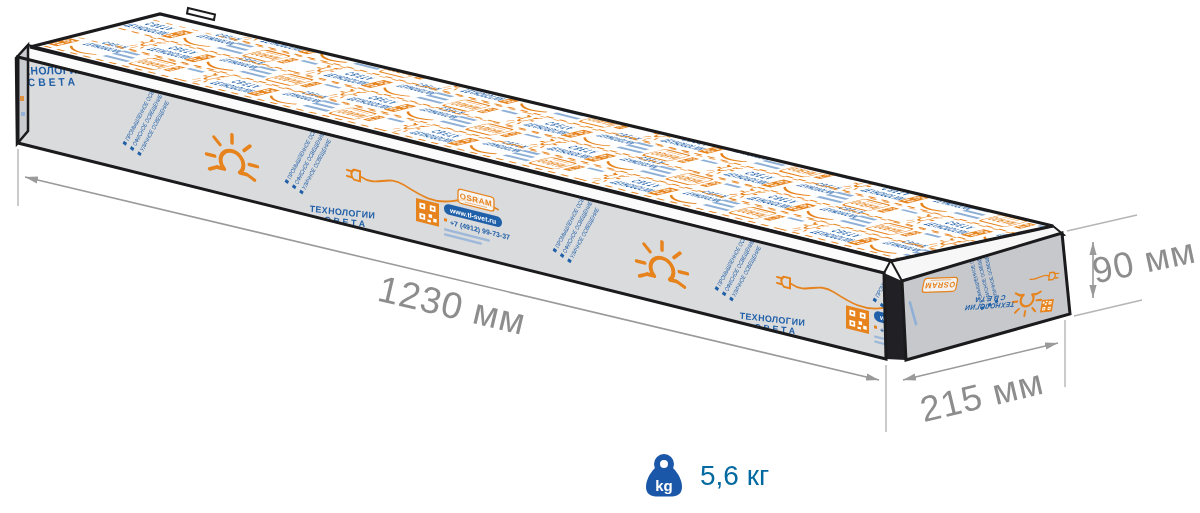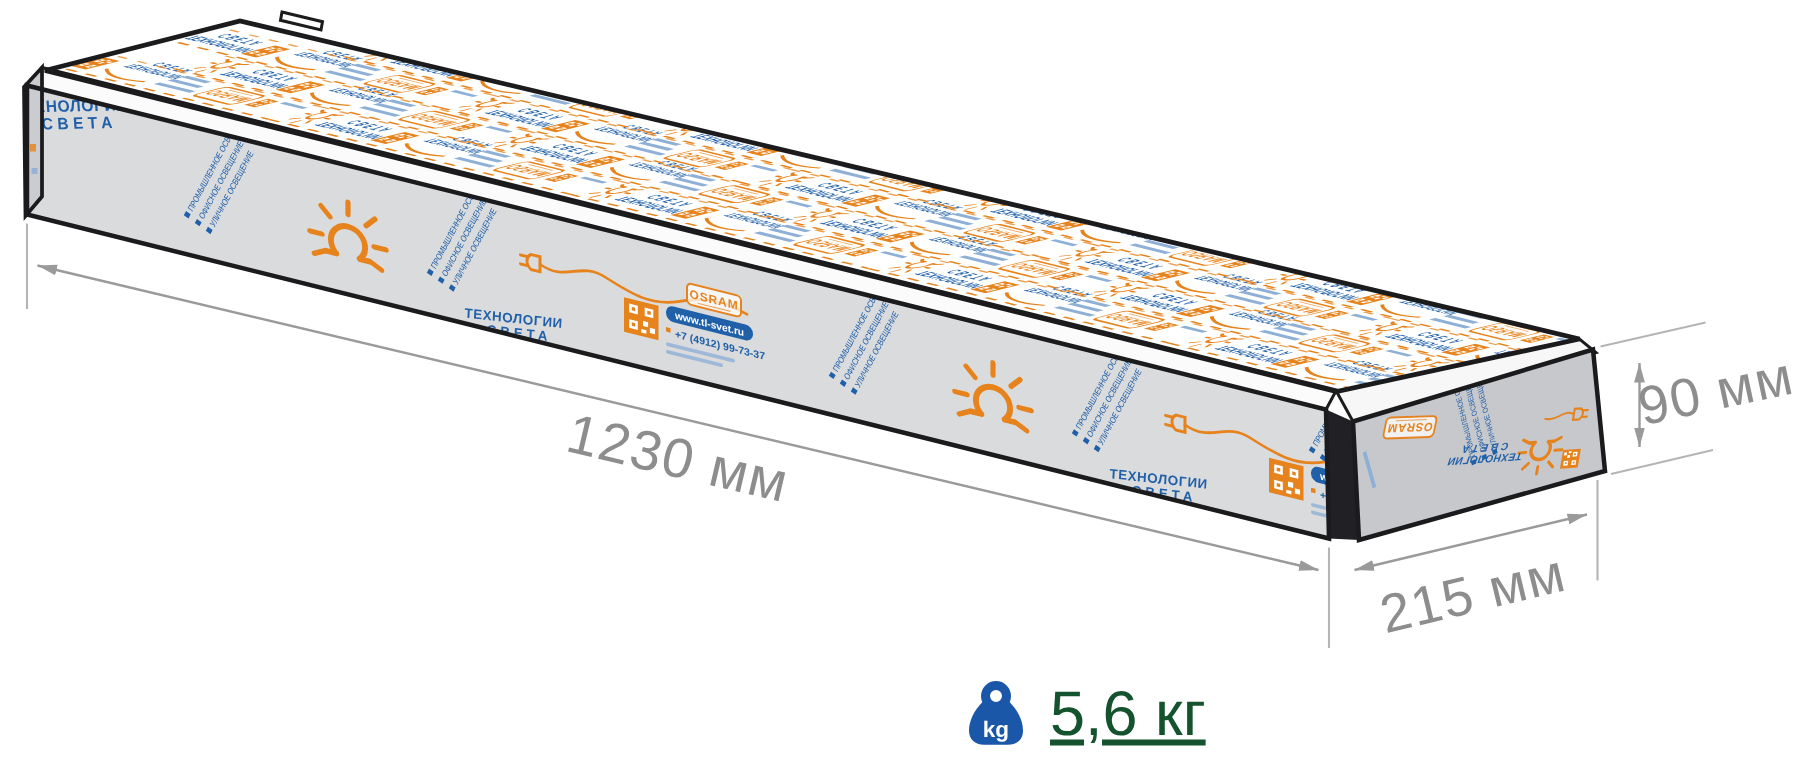--- a/index.html
+++ b/index.html
@@ -10,7 +10,7 @@
   .dim-label-s{fill:#8d8d8d;font-size:36px;letter-spacing:1px;}
   .stats{position:absolute;top:452px;left:640px;display:flex;align-items:center;gap:62px;}
   .stat{display:flex;align-items:center;gap:12px;}
-  .stat .val{color:#14532d;font-size:42px;line-height:48px;white-space:nowrap;text-decoration:underline;}
+  .stat .val{color:#0369a1;font-size:28px;line-height:48px;white-space:nowrap;}
 </style>
 </head>
 <body>

